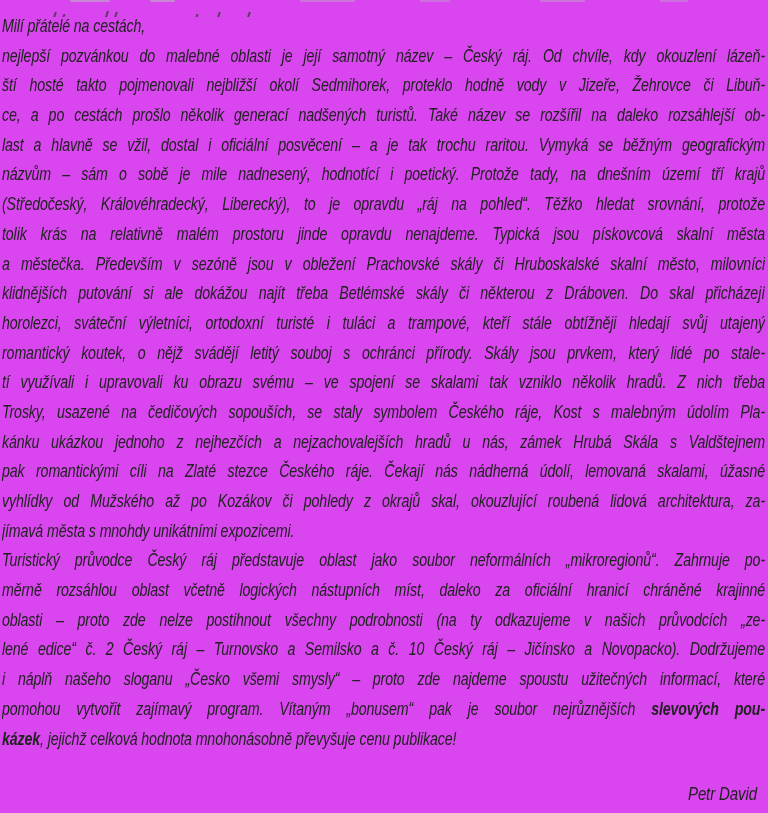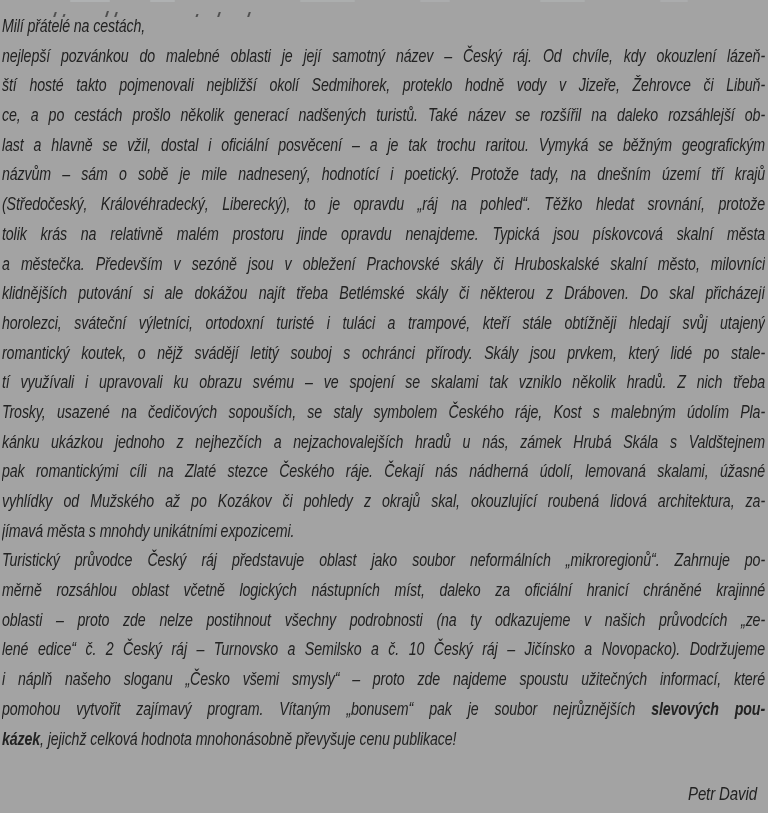--- a/index.html
+++ b/index.html
@@ -17,7 +17,7 @@
   .page {
     position: absolute;
     inset: 0;
-    background: #a3a3a3;
+    background: #d946ef;
   }
   
   .top-artifacts {

